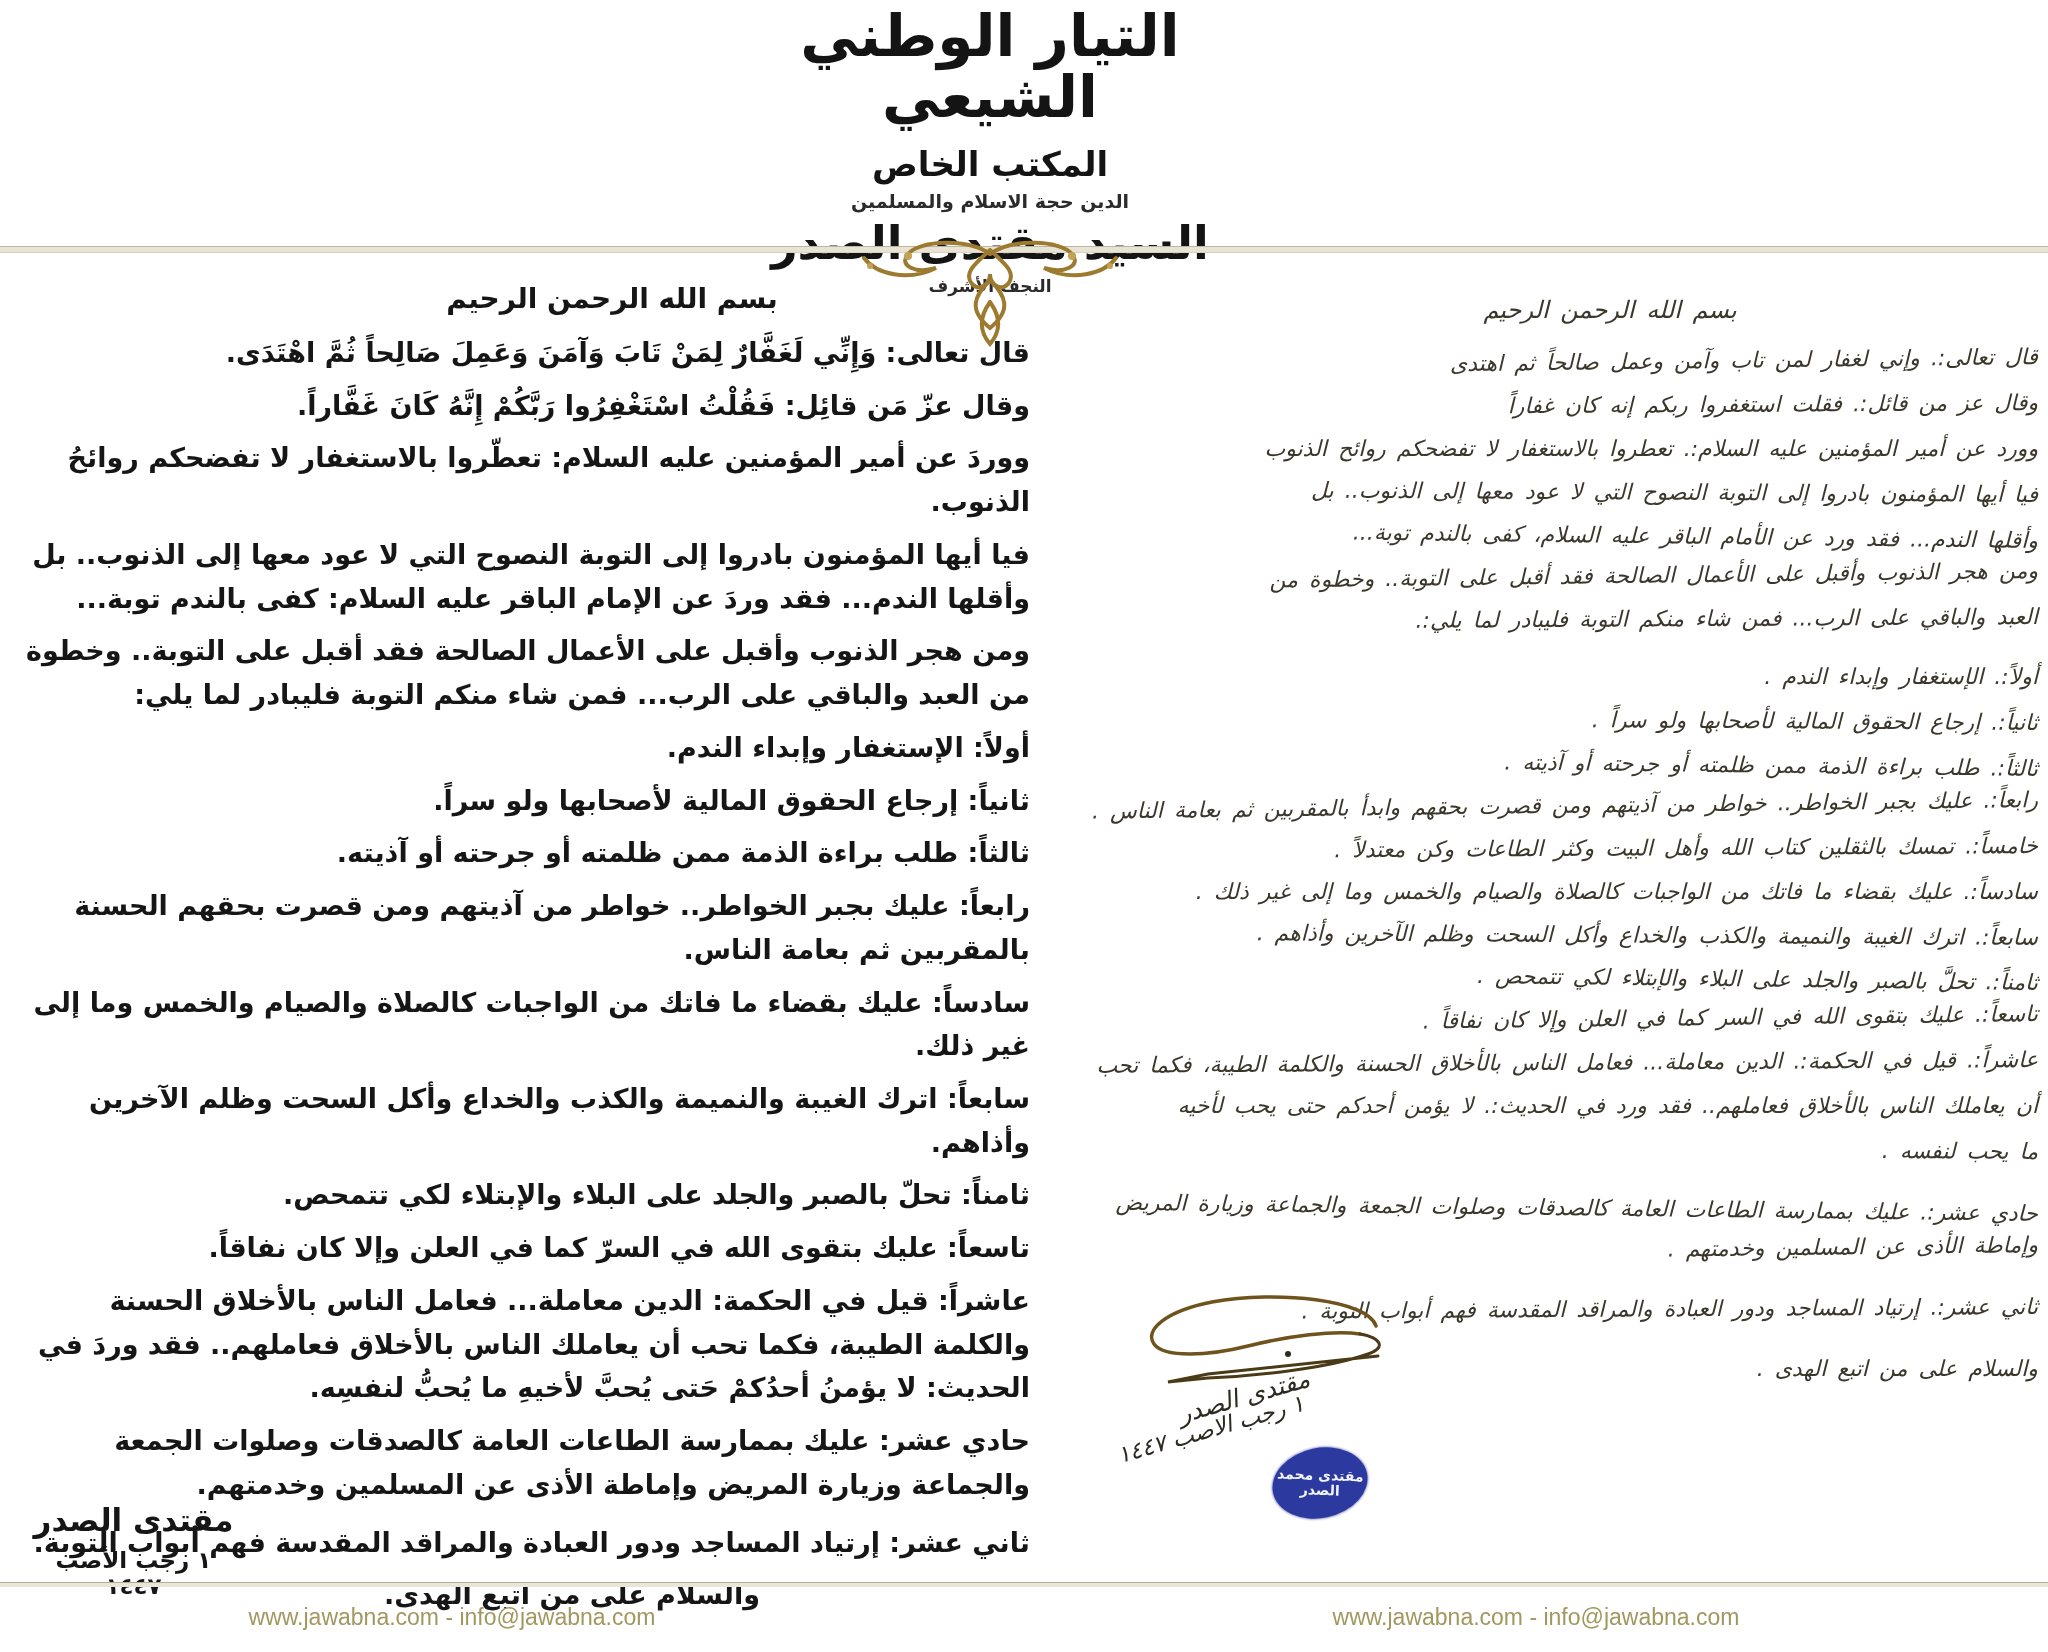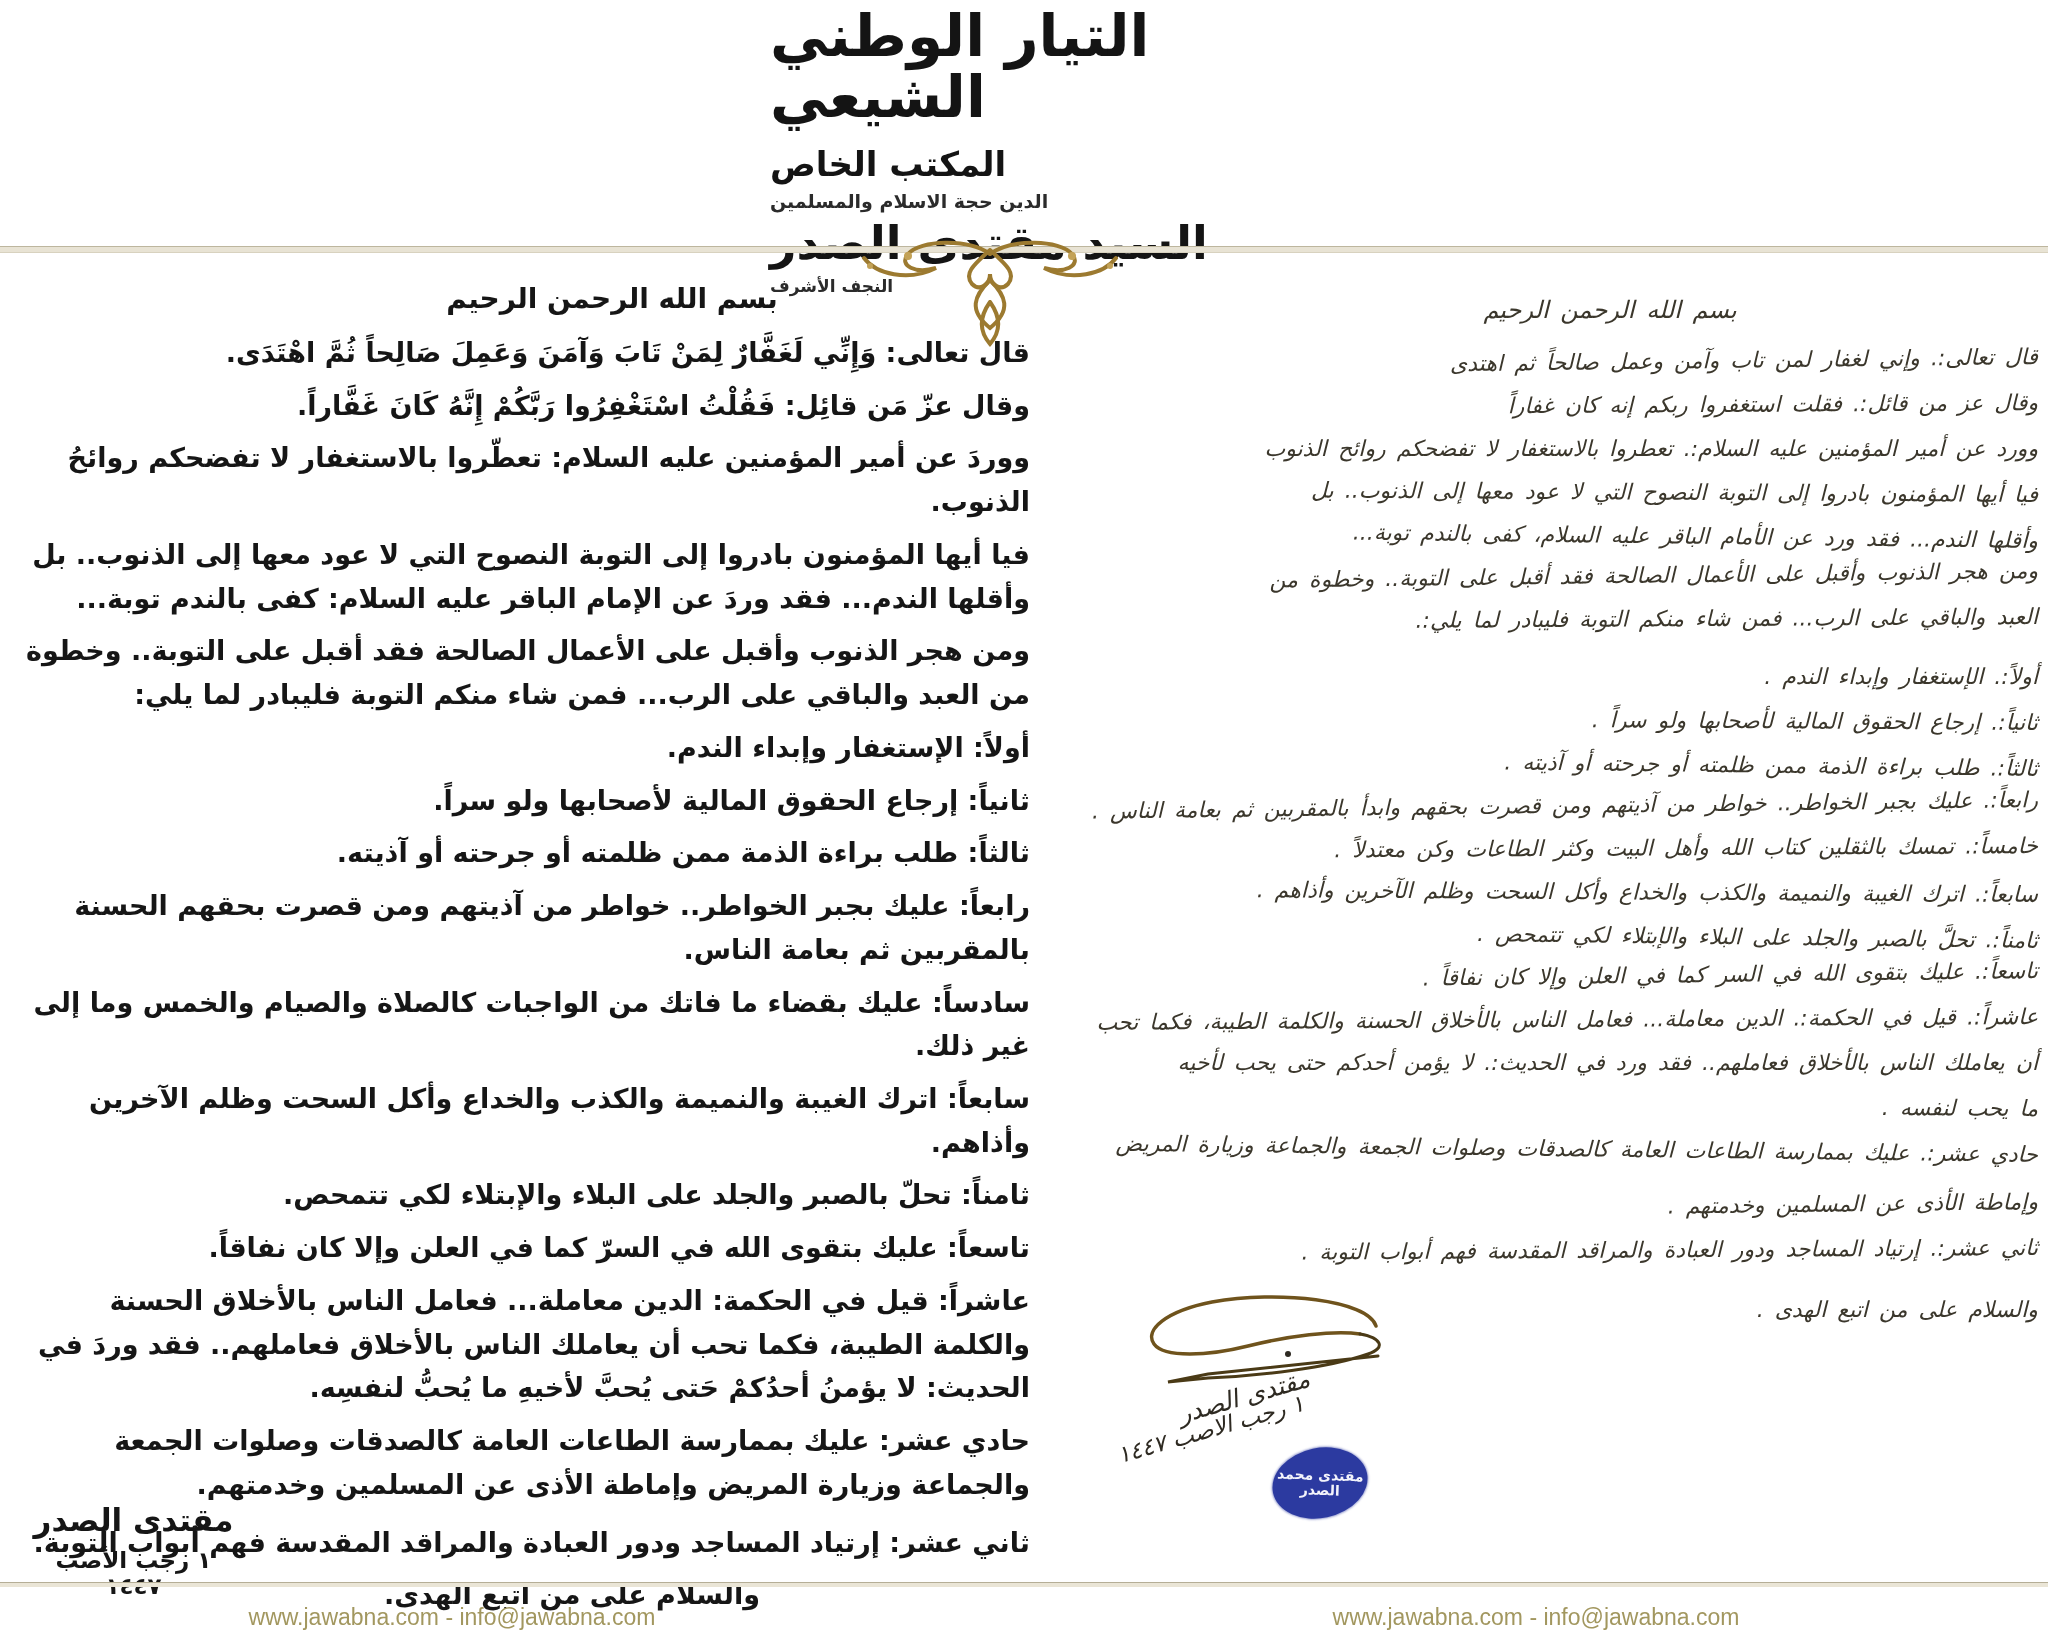--- a/index.html
+++ b/index.html
@@ -9,7 +9,7 @@
   }
   
   .letterhead{
-    position:absolute;left:770px;top:6px;width:440px;text-align:left;color:#141414;
+    position:absolute;left:770px;top:6px;width:440px;text-align:center;color:#141414;
   }
   .lh-org{font-size:58px;font-weight:bold;line-height:1.05;letter-spacing:-1px;}
   .lh-office{font-size:34px;font-weight:bold;margin-top:16px;}

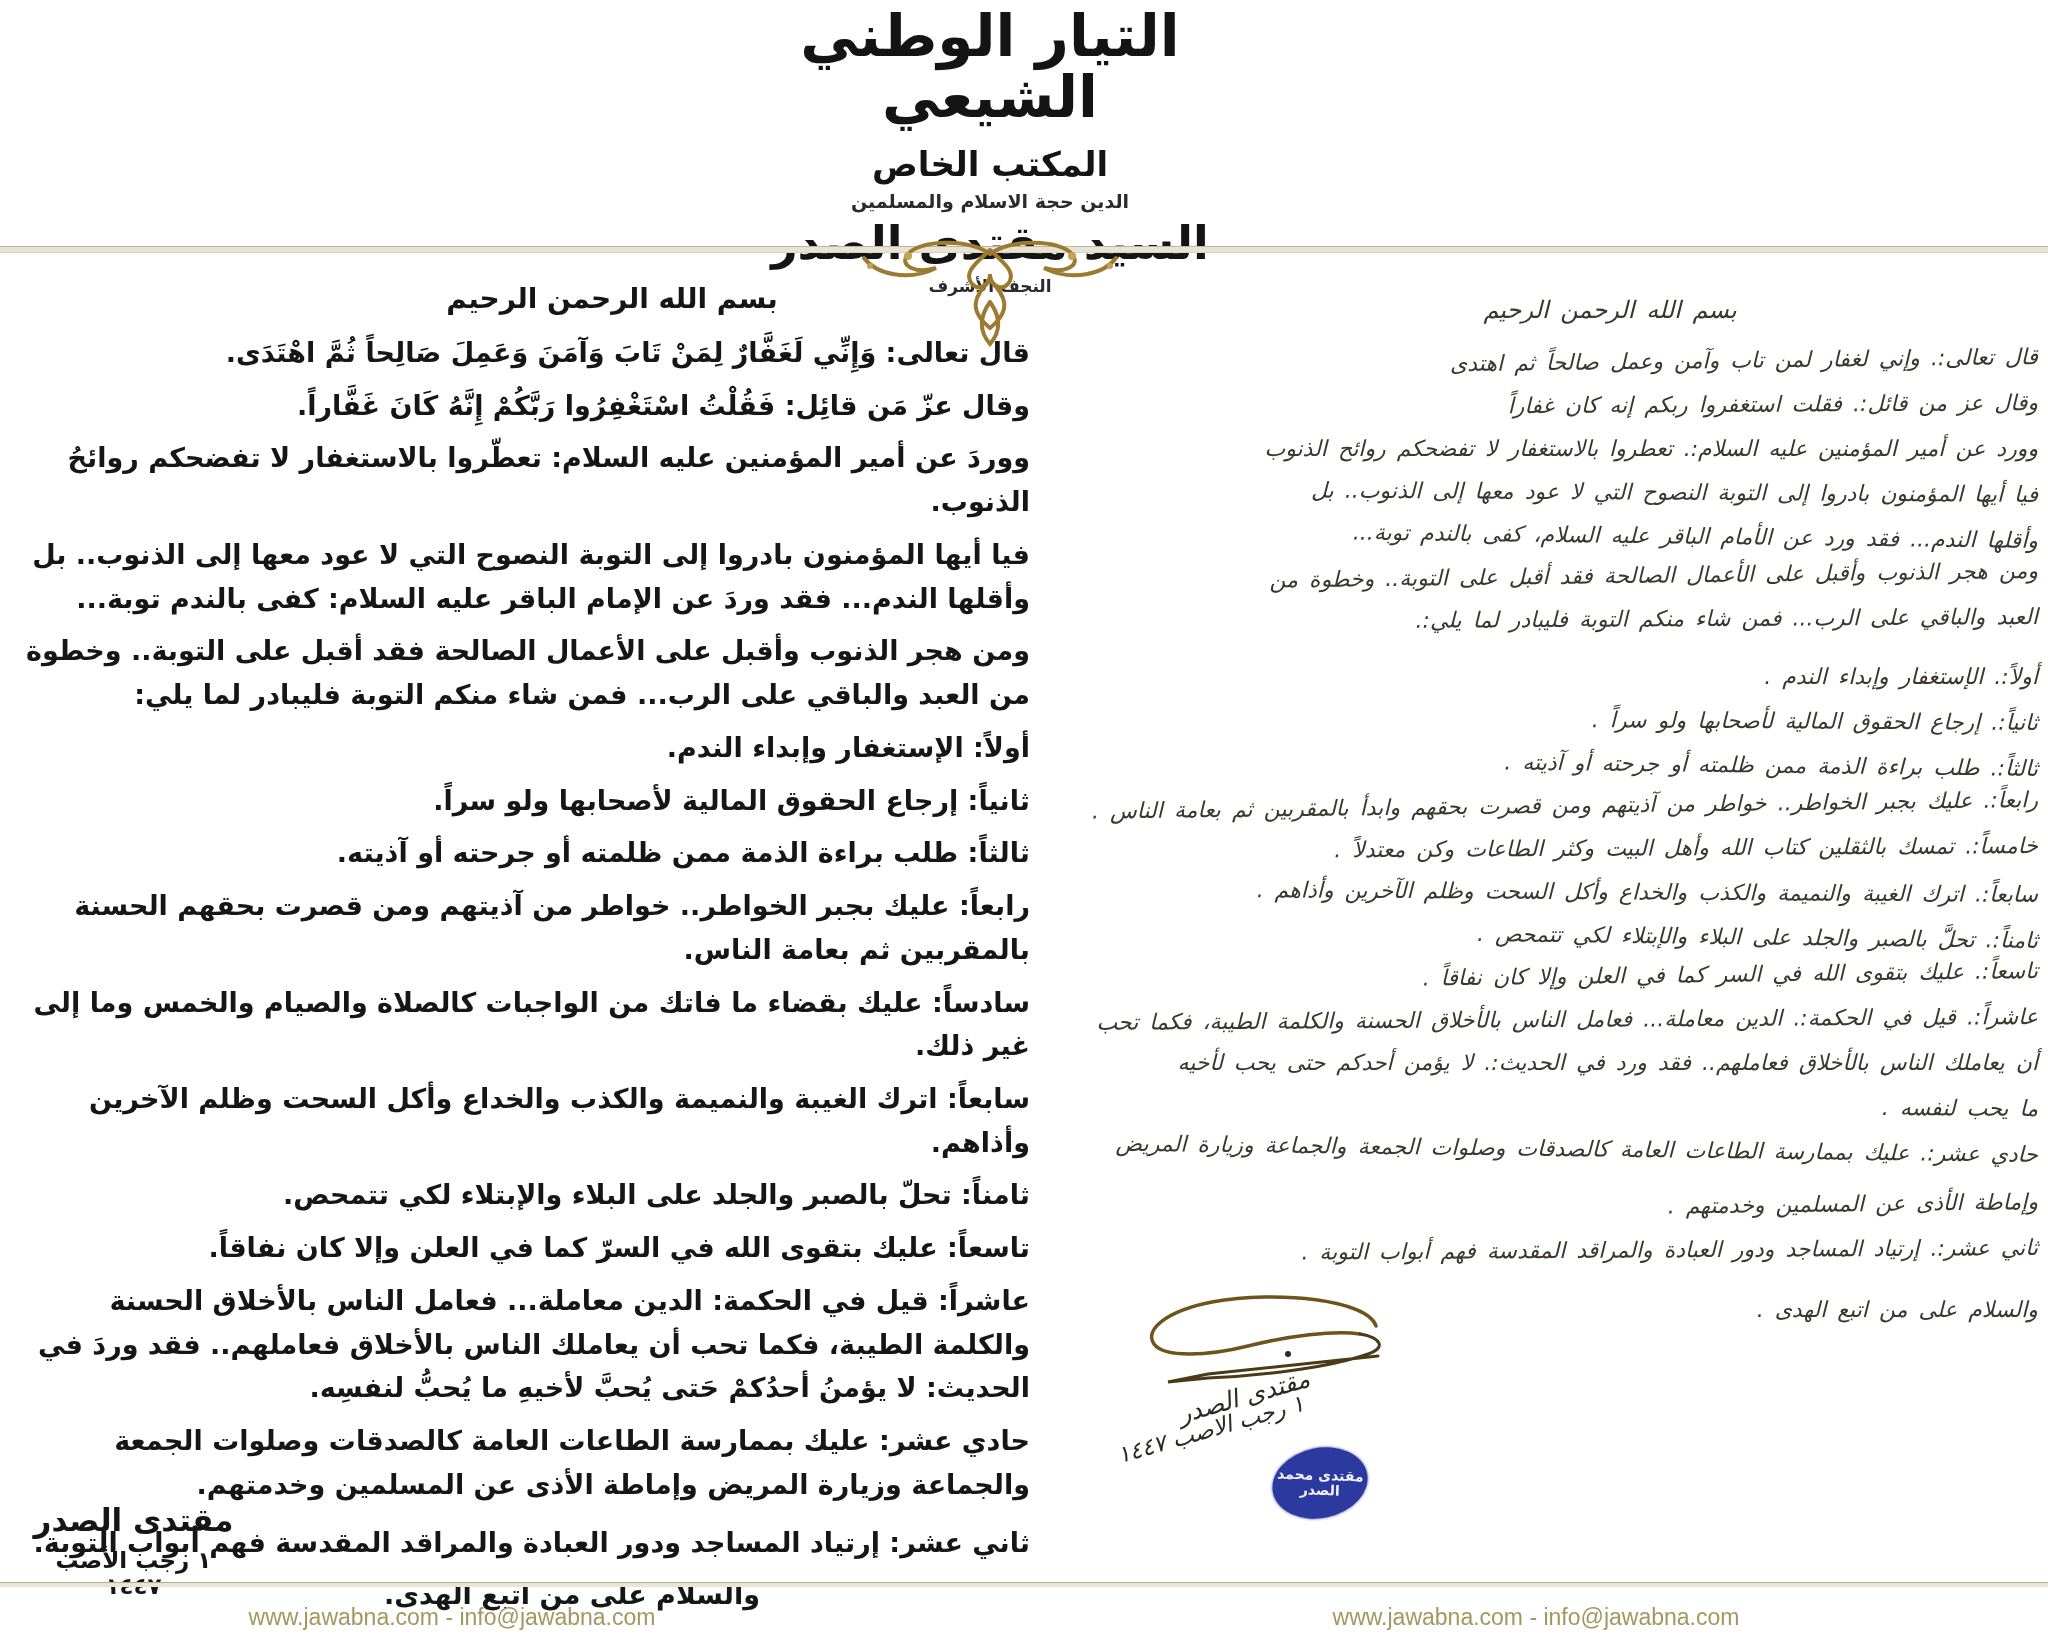--- a/index.html
+++ b/index.html
@@ -158,6 +158,7 @@
         <p class="hand-line" style="transform: rotate(0.7deg);">ثالثاً:. طلب براءة الذمة ممن ظلمته أو جرحته أو آذيته .</p>
         <p class="hand-line" style="transform: rotate(-0.7deg);">رابعاً:. عليك بجبر الخواطر.. خواطر من آذيتهم ومن قصرت بحقهم وابدأ بالمقربين ثم بعامة الناس .</p>
         <p class="hand-line" style="transform: rotate(-0.35deg);">خامساً:. تمسك بالثقلين كتاب الله وأهل البيت وكثر الطاعات وكن معتدلاً .</p>
+        <p class="hand-line" style="transform: rotate(0deg);">سادساً:. عليك بقضاء ما فاتك من الواجبات كالصلاة والصيام والخمس وما إلى غير ذلك .</p>
         <p class="hand-line" style="transform: rotate(0.35deg);">سابعاً:. اترك الغيبة والنميمة والكذب والخداع وأكل السحت وظلم الآخرين وأذاهم .</p>
         <p class="hand-line" style="transform: rotate(0.7deg);">ثامناً:. تحلَّ بالصبر والجلد على البلاء والإبتلاء لكي تتمحص .</p>
         <p class="hand-line" style="transform: rotate(-0.7deg);">تاسعاً:. عليك بتقوى الله في السر كما في العلن وإلا كان نفاقاً .</p>

